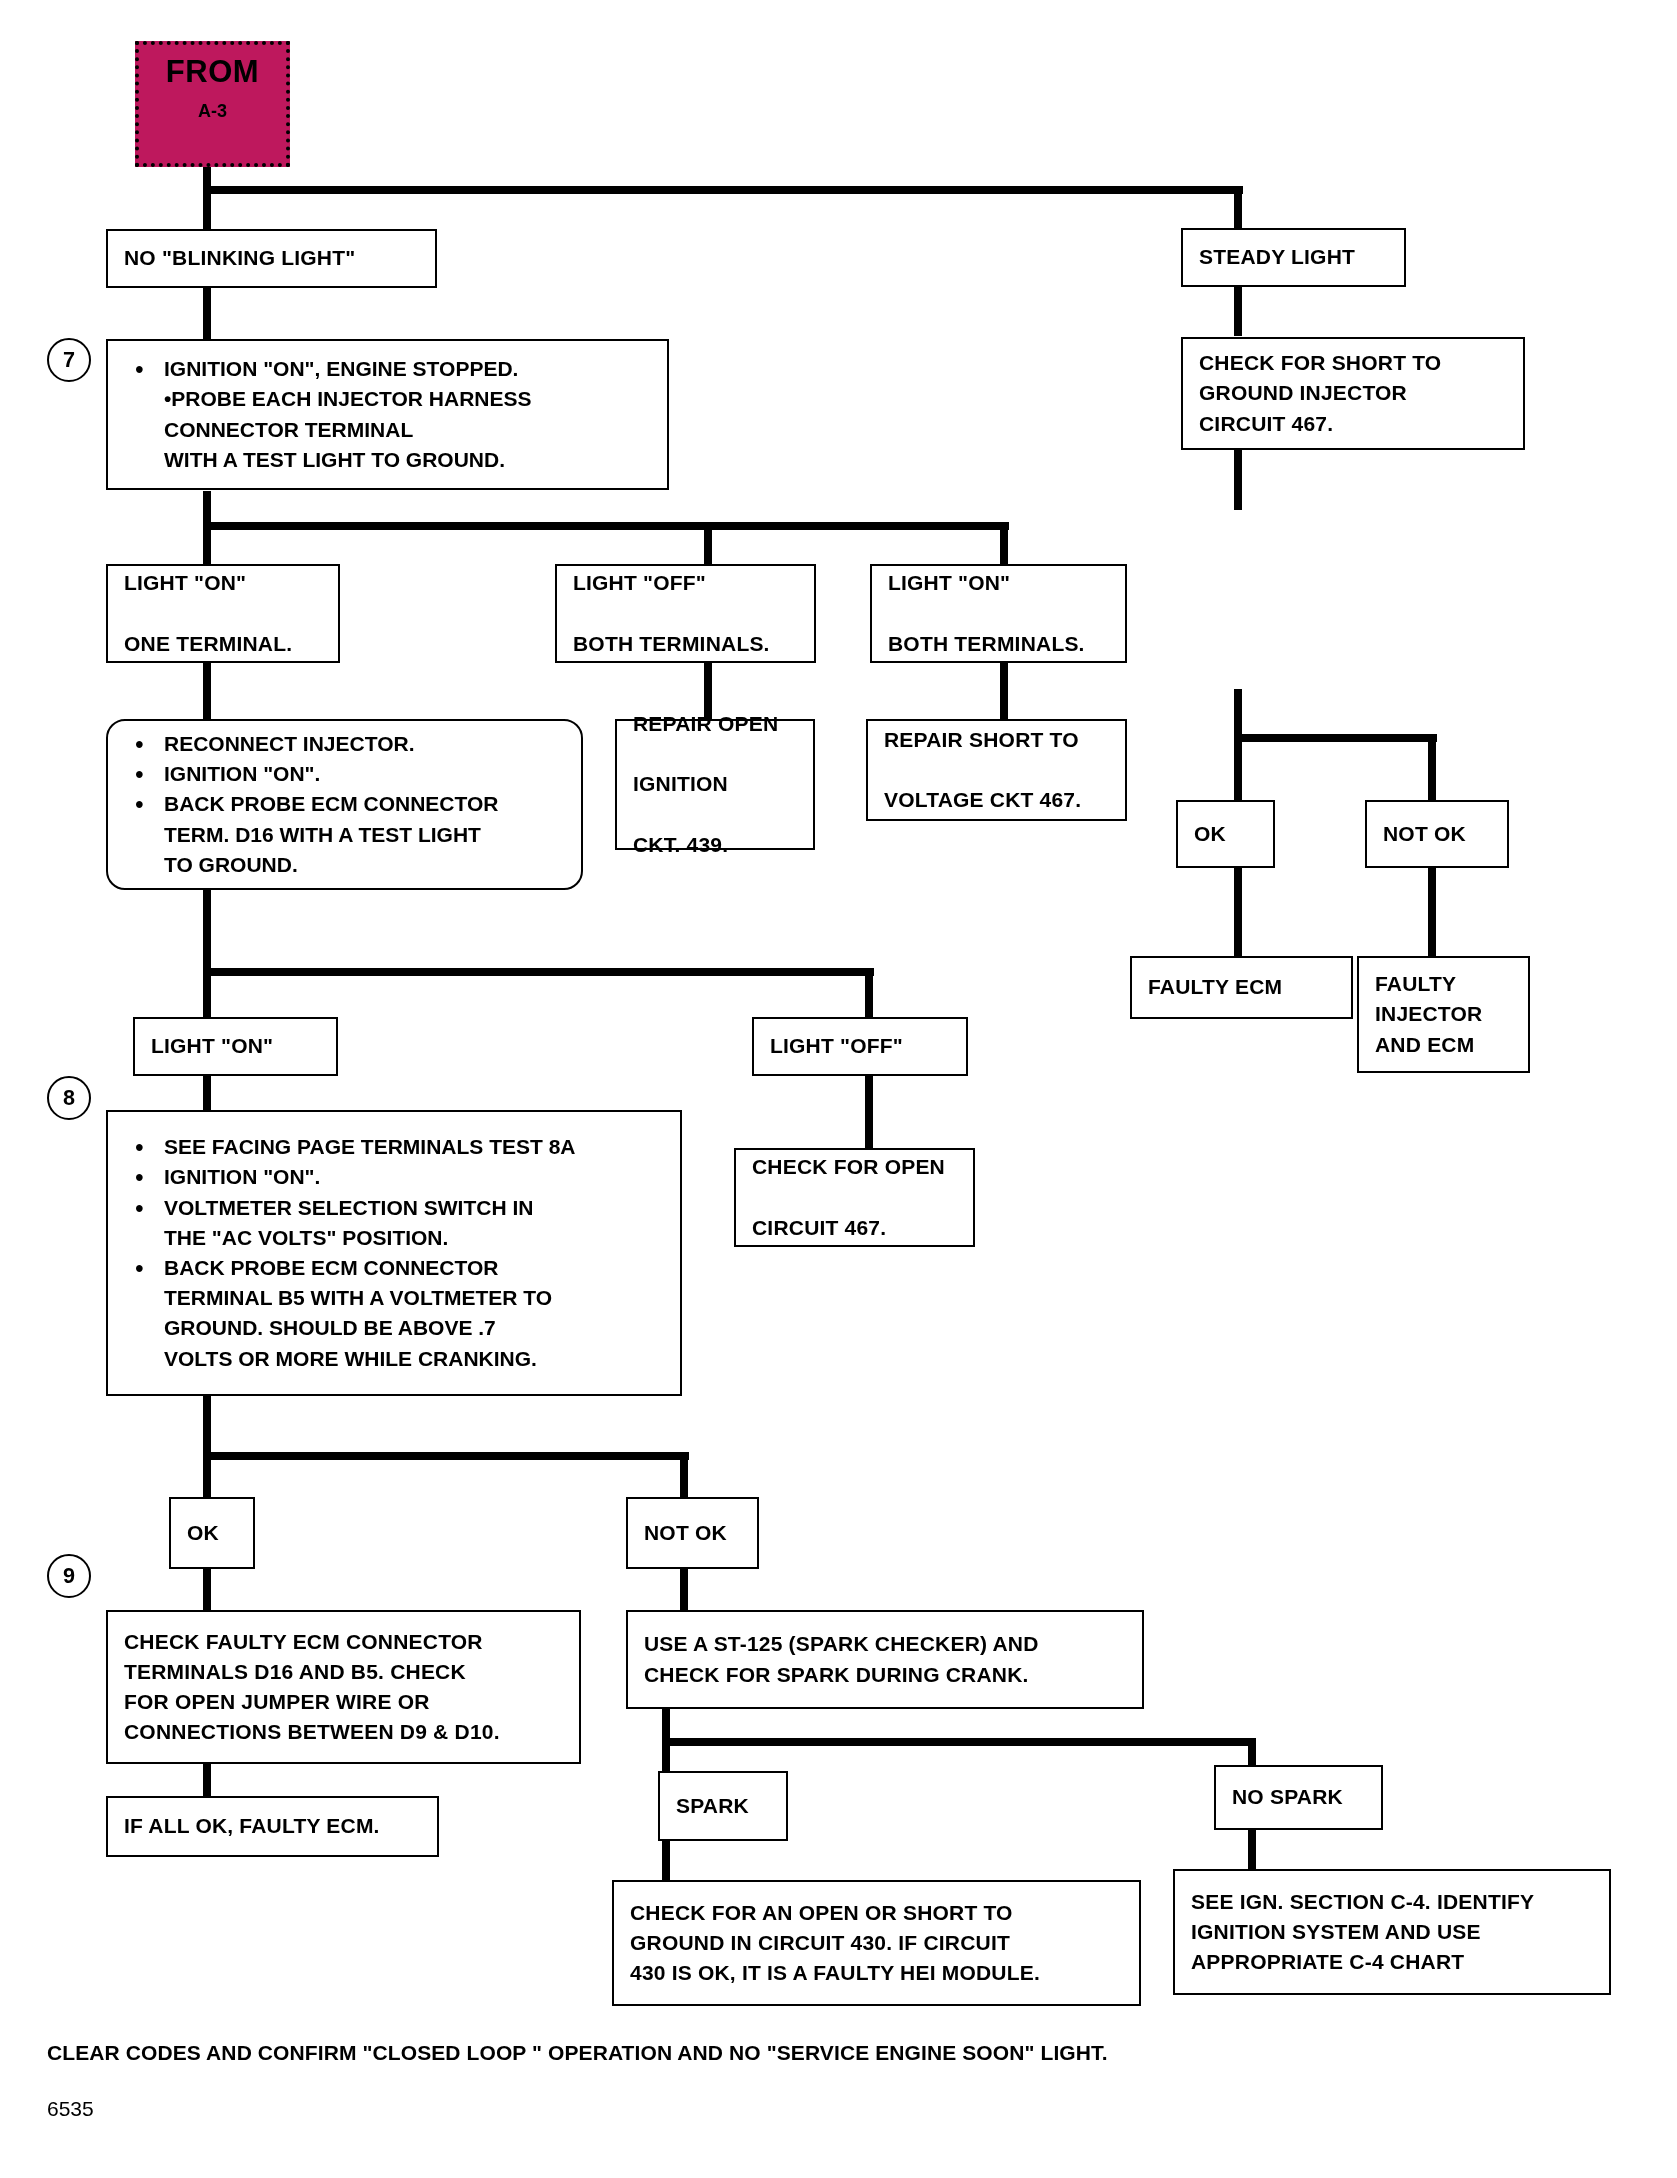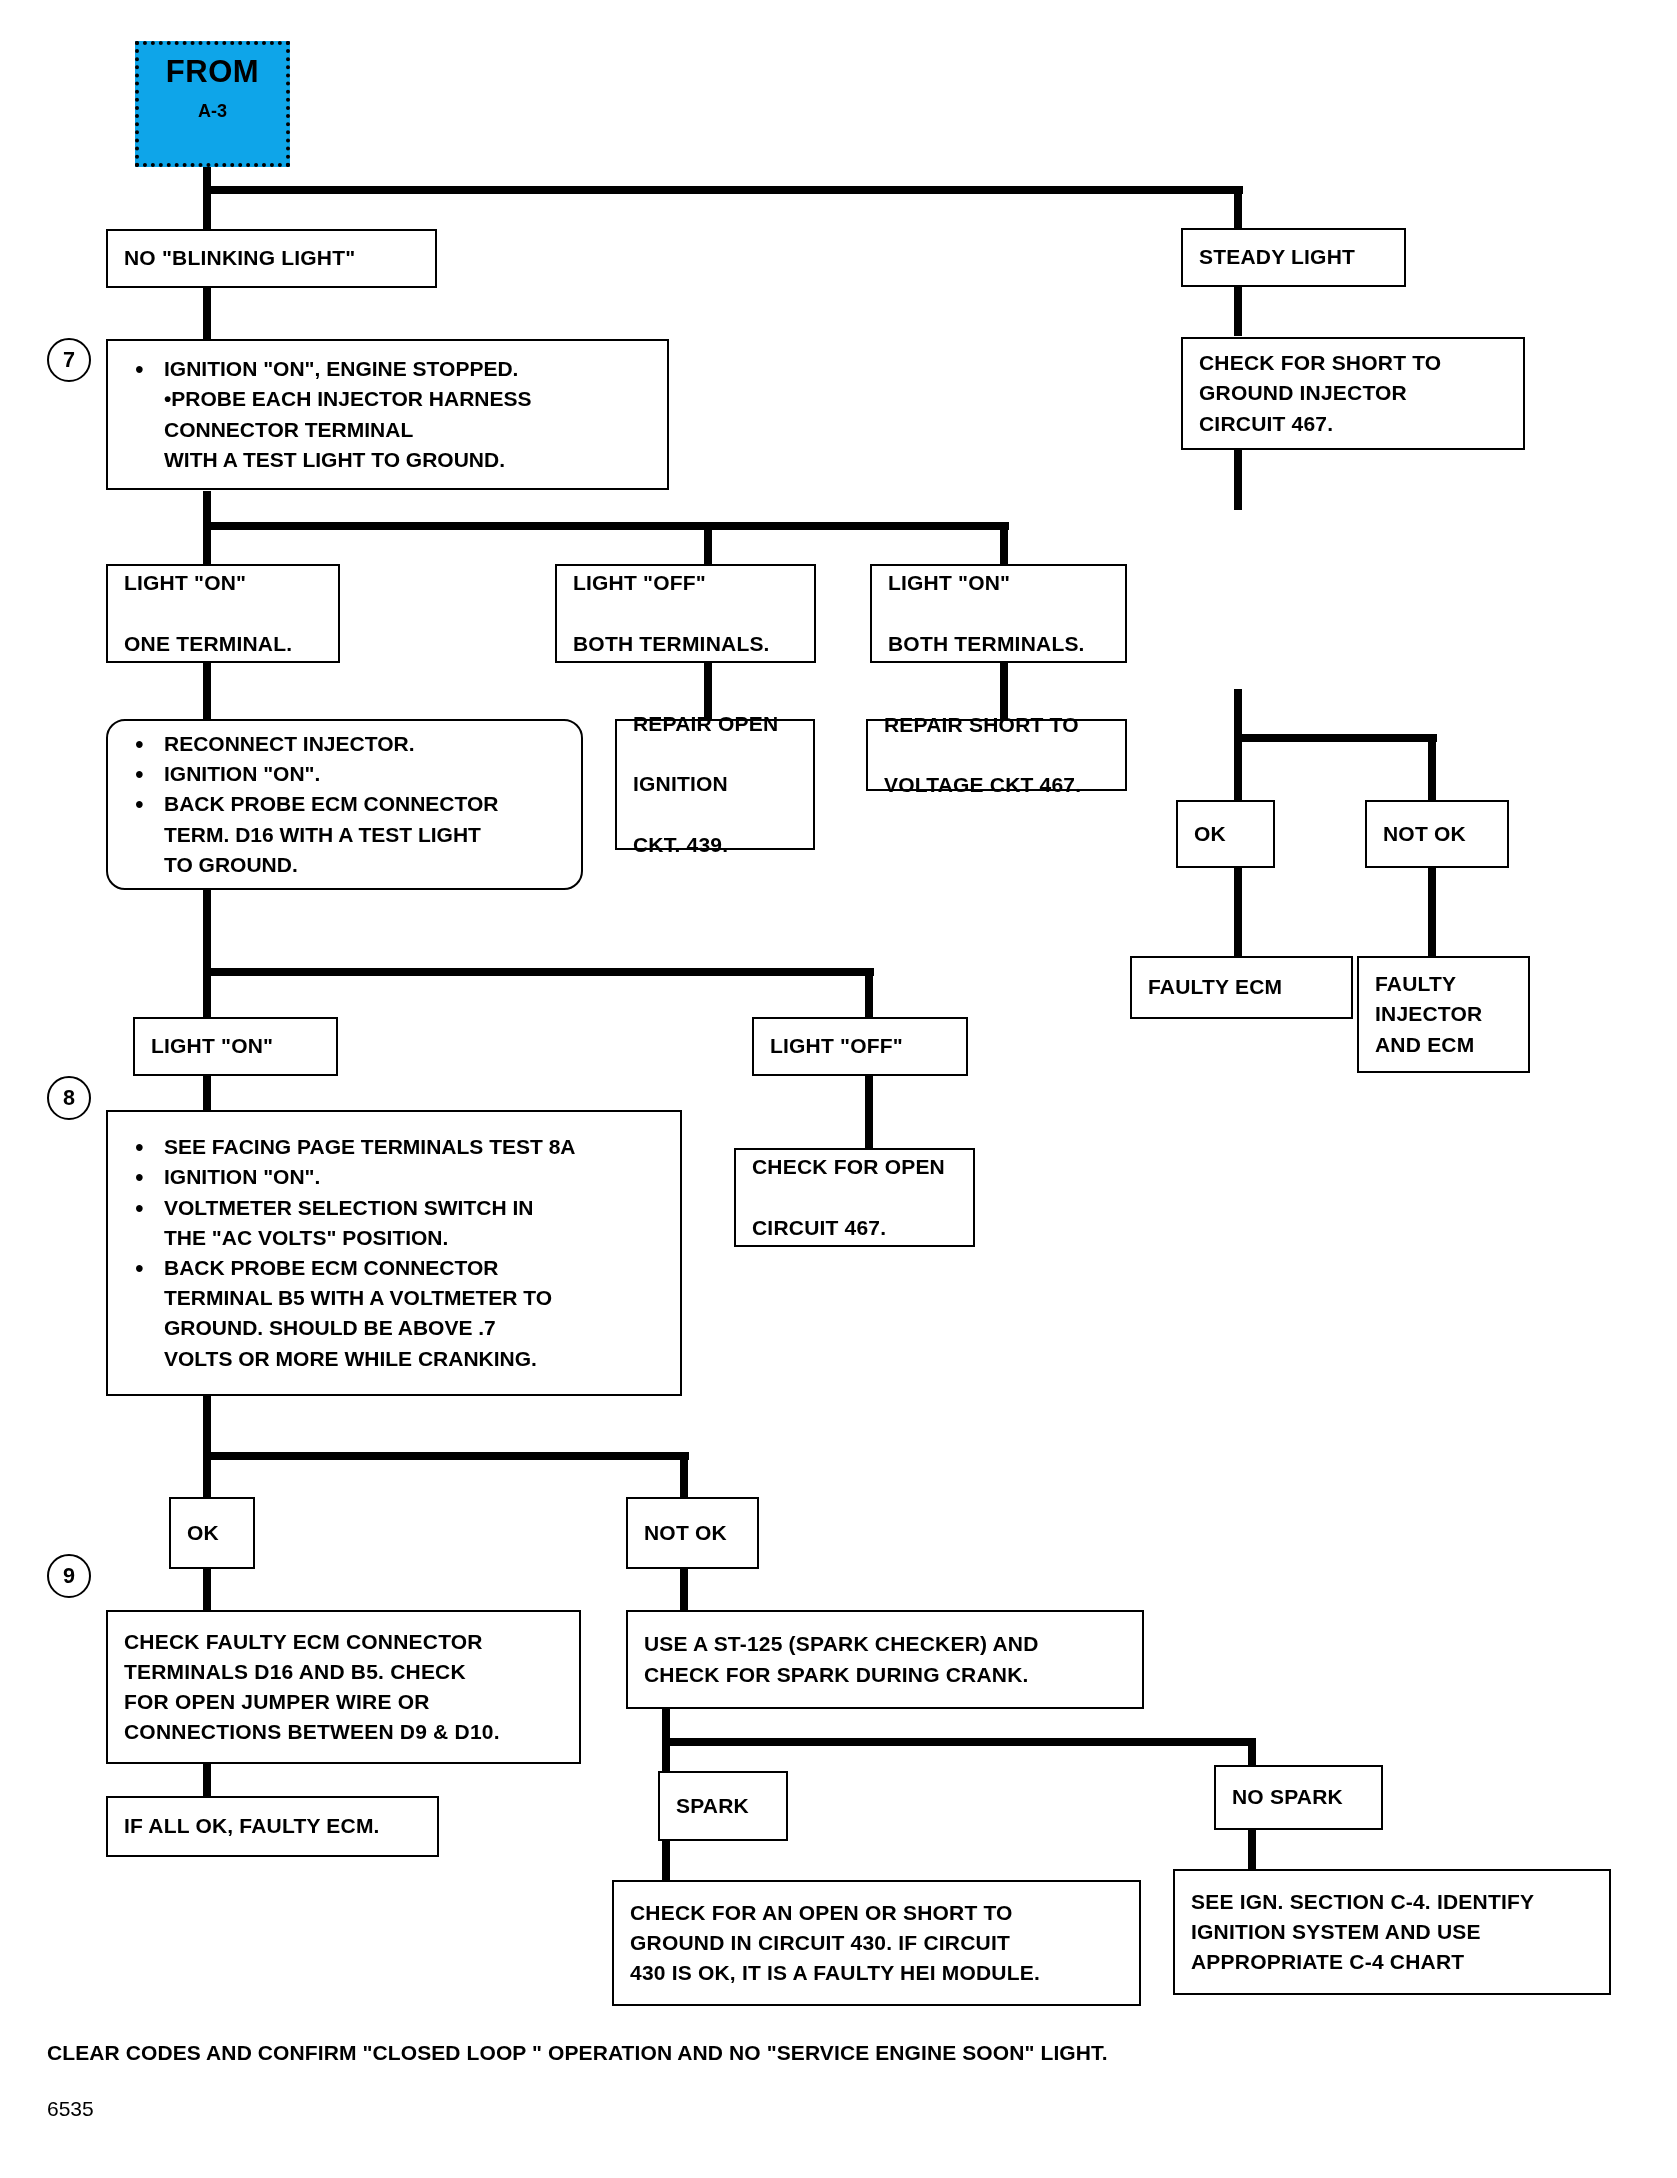--- a/index.html
+++ b/index.html
@@ -40,7 +40,7 @@
     position: absolute;
     box-sizing: border-box;
     border: 4.5px dotted #000;
-    background: #0ea5e9;
+    background: #be185d;
     text-align: center;
     z-index: 5;
   }

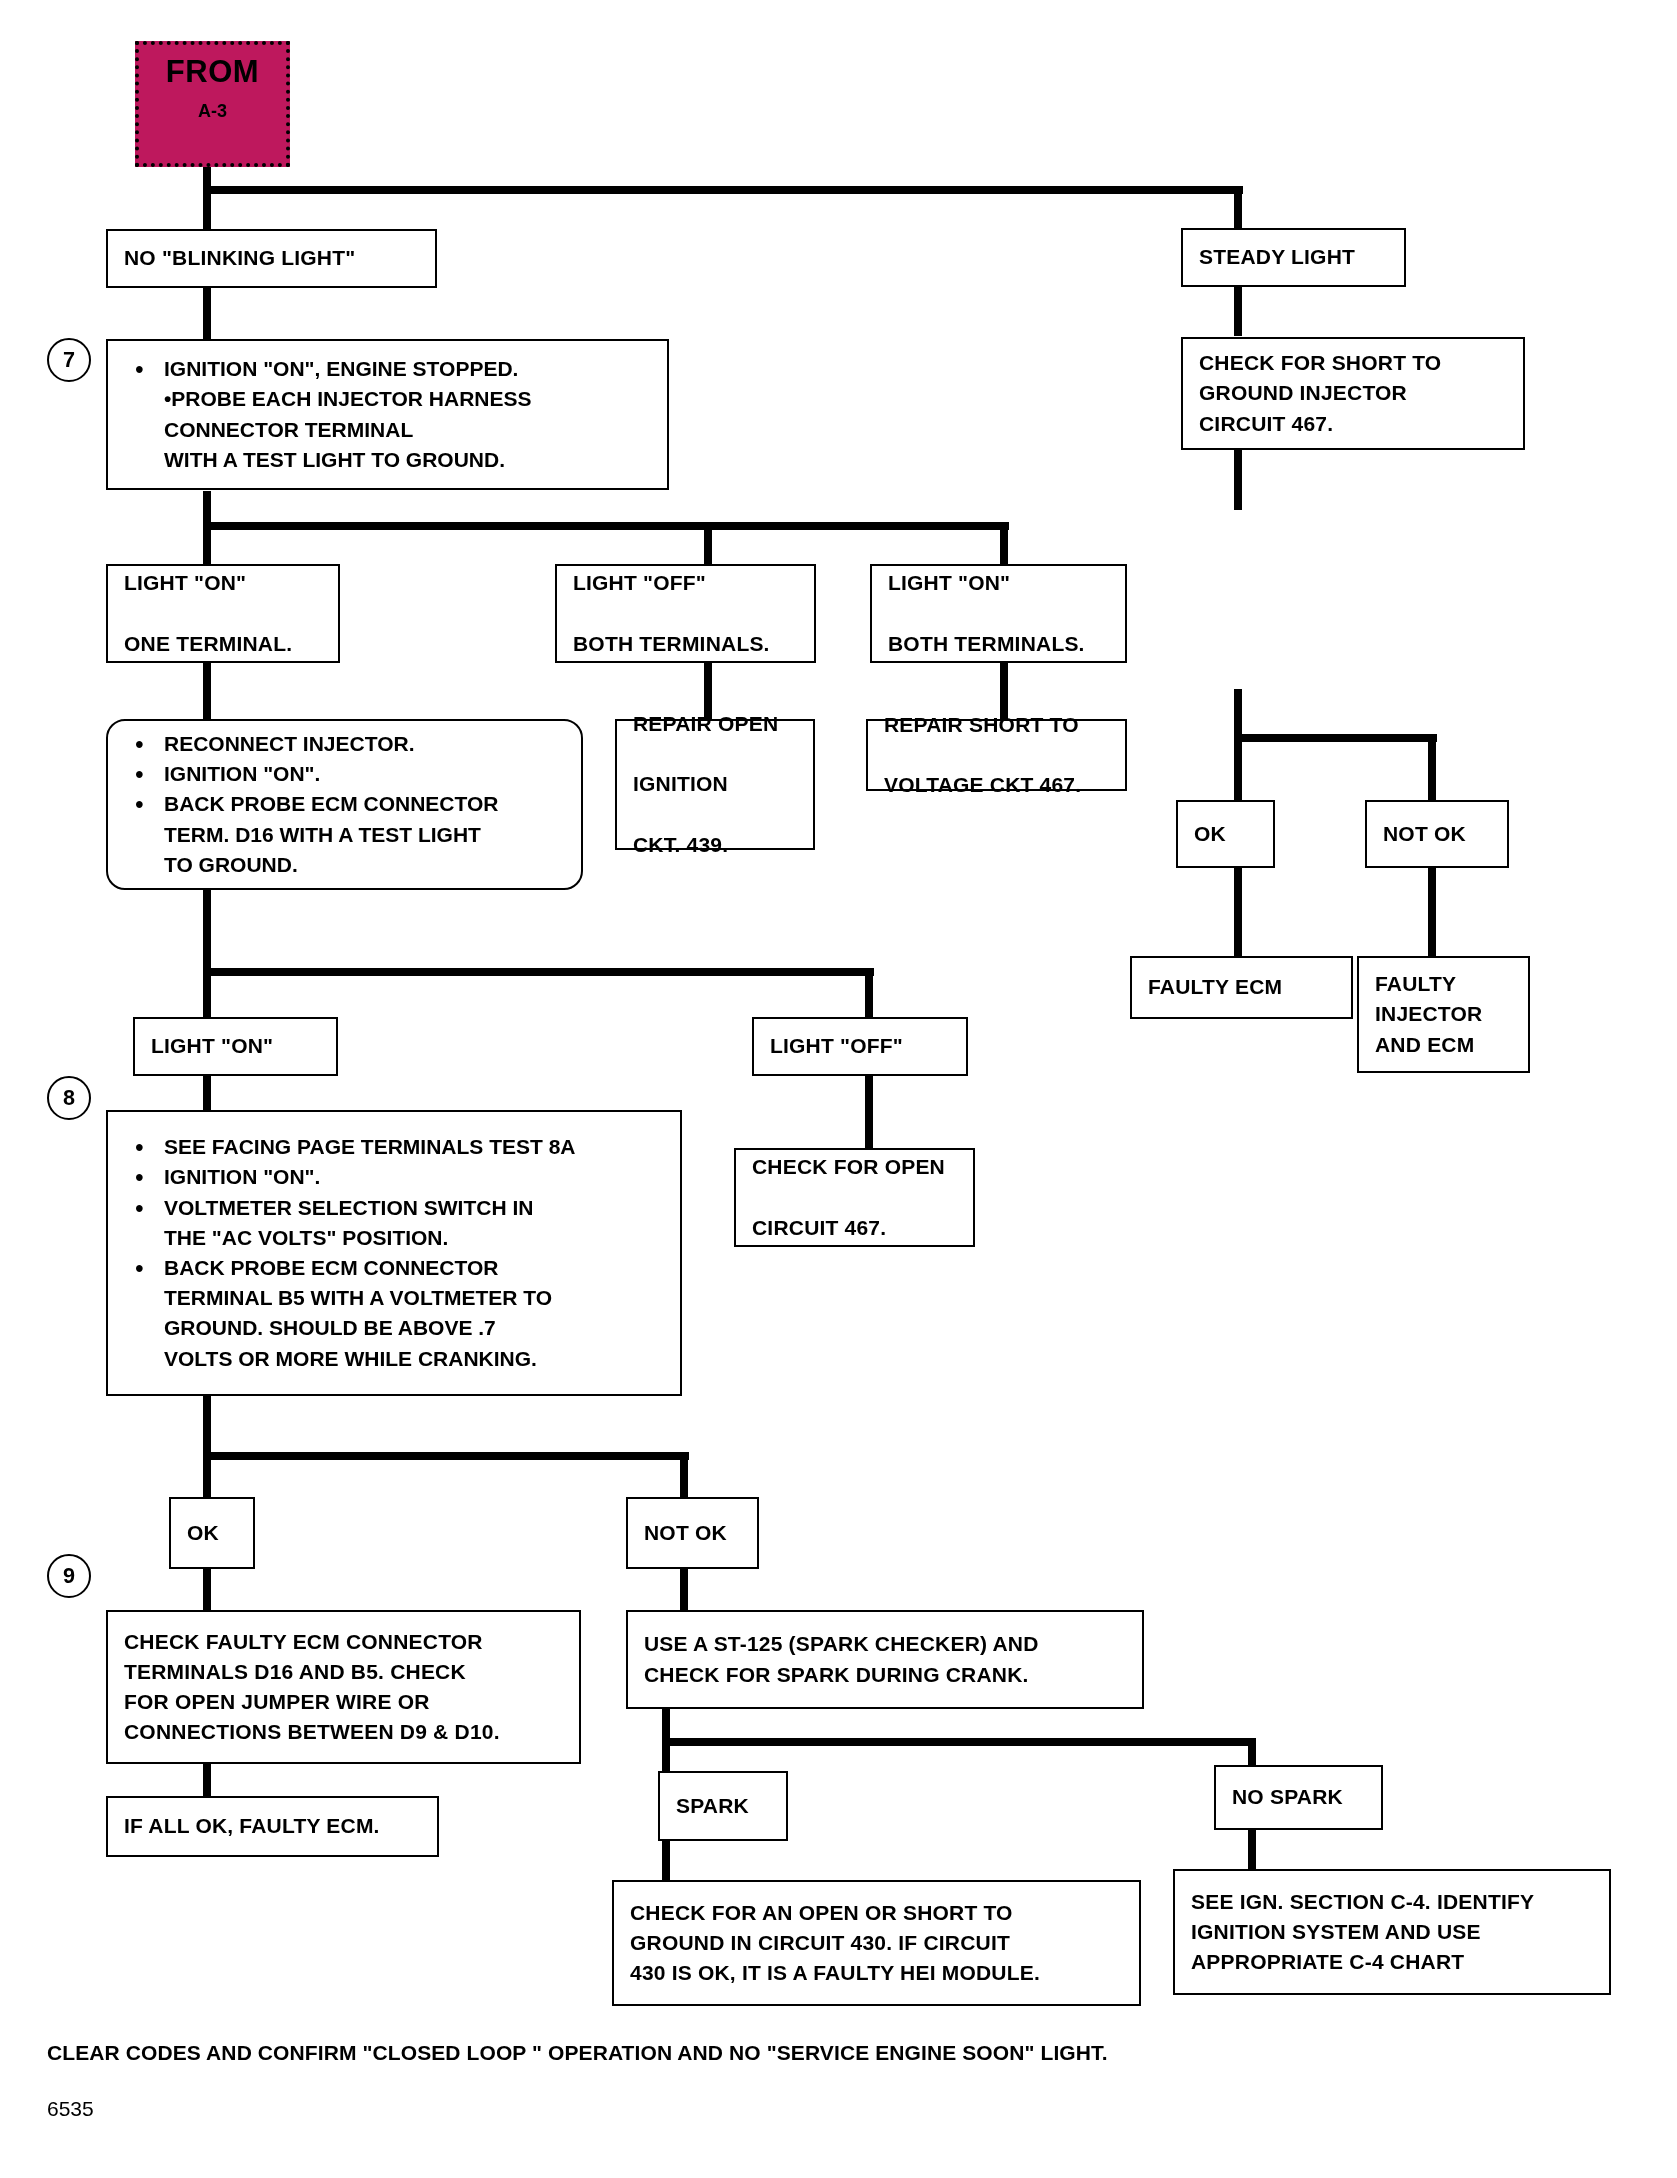--- a/index.html
+++ b/index.html
@@ -231,7 +231,7 @@
 CKT. 439.</div>
   </div>
 
-  <div class="box" style="left:866px; top:719px; width:261px; height:72px;">
+  <div class="box" style="left:866px; top:719px; width:261px; height:102px;">
     <div class="txt">REPAIR SHORT TO
 
 VOLTAGE CKT 467.</div>

